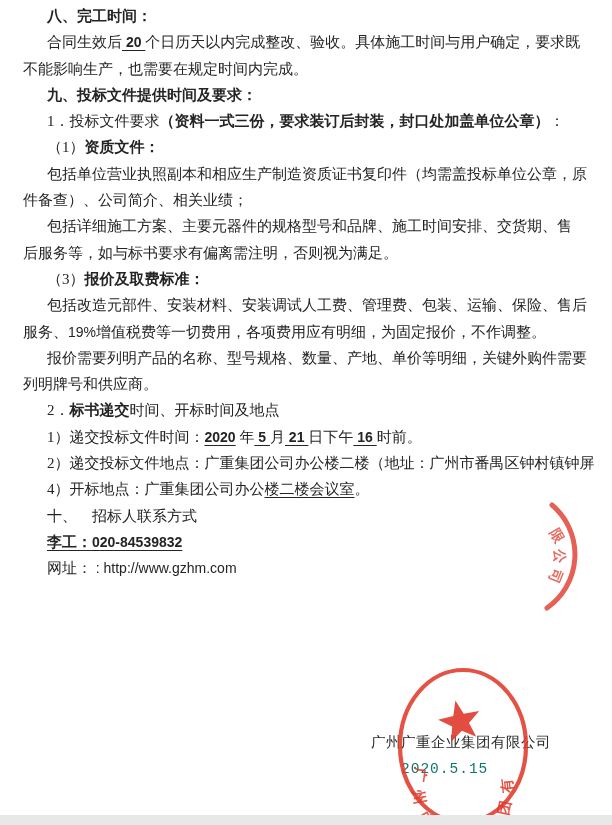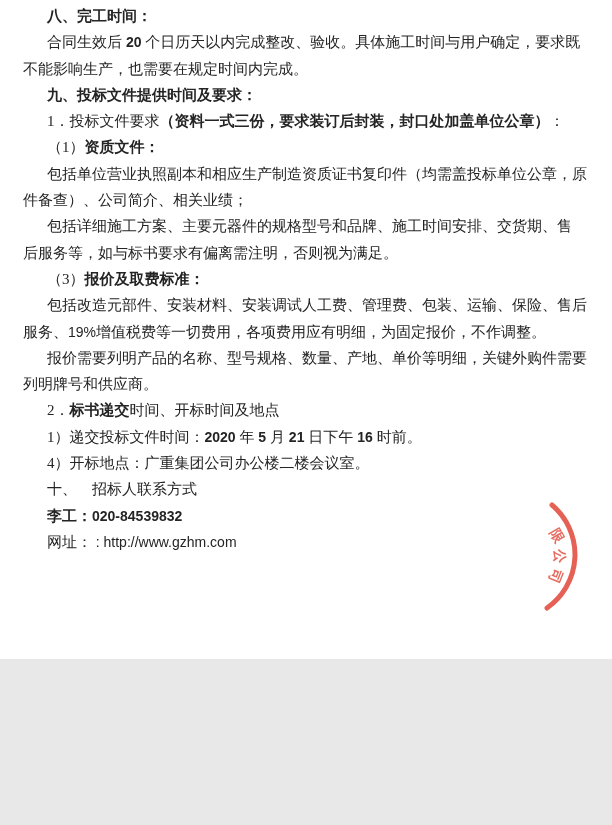--- a/index.html
+++ b/index.html
@@ -4,7 +4,7 @@
 <style>
   html,body{margin:0;padding:0;background:#e8e8e8;}
   .page{
-    position:relative;width:612px;height:659px;background:#ffffff;overflow:hidden;
+    position:relative;width:612px;height:815px;background:#ffffff;overflow:hidden;
     font-family:"Liberation Serif","DejaVu Serif",serif;color:#242424;
   }
   .doc-body{

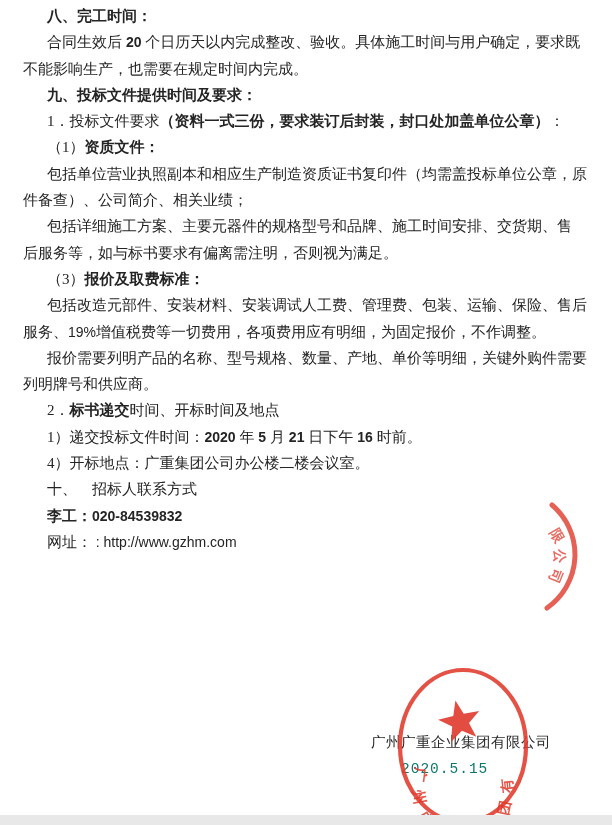--- a/index.html
+++ b/index.html
@@ -15,7 +15,7 @@
   .ind{text-indent:24px;}
   .seg{}
   .b{font-weight:bold;}
-  .u{text-underline-offset:3px;}
+  .u{text-decoration:underline;text-underline-offset:3px;}
   .s{font-family:"Liberation Sans","DejaVu Sans",sans-serif;font-size:14px;}
   .sig-company{
     position:absolute;left:371px;top:733px;font-size:14.5px;letter-spacing:.5px;

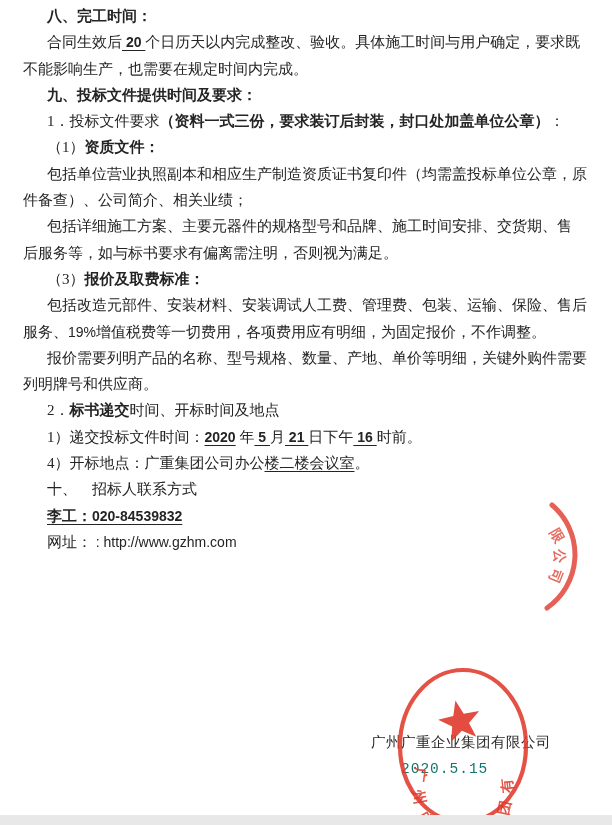--- a/index.html
+++ b/index.html
@@ -57,6 +57,7 @@
       <div class="line"><span class="seg">列明牌号和供应商。</span></div>
       <div class="line ind"><span class="seg">2．</span><span class="seg b">标书递交</span><span class="seg">时间、开标时间及地点</span></div>
       <div class="line ind"><span class="seg">1）递交投标文件时间：</span><span class="seg b u s">2020</span><span class="seg"> 年</span><span class="seg b u s"> 5 </span><span class="seg">月</span><span class="seg b u s"> 21 </span><span class="seg">日下午</span><span class="seg b u s"> 16 </span><span class="seg">时前。</span></div>
+      <div class="line ind"><span class="seg">2）递交投标文件地点：广重集团公司办公楼二楼（地址：广州市番禺区钟村镇钟屏</span></div>
       <div class="line ind"><span class="seg">4）开标地点：广重集团公司办公</span><span class="seg u">楼二楼会议室</span><span class="seg">。</span></div>
       <div class="line ind"><span class="seg">十、　招标人联系方式</span></div>
       <div class="line ind"><span class="seg b u">李工：</span><span class="seg b u s">020-84539832</span></div>

